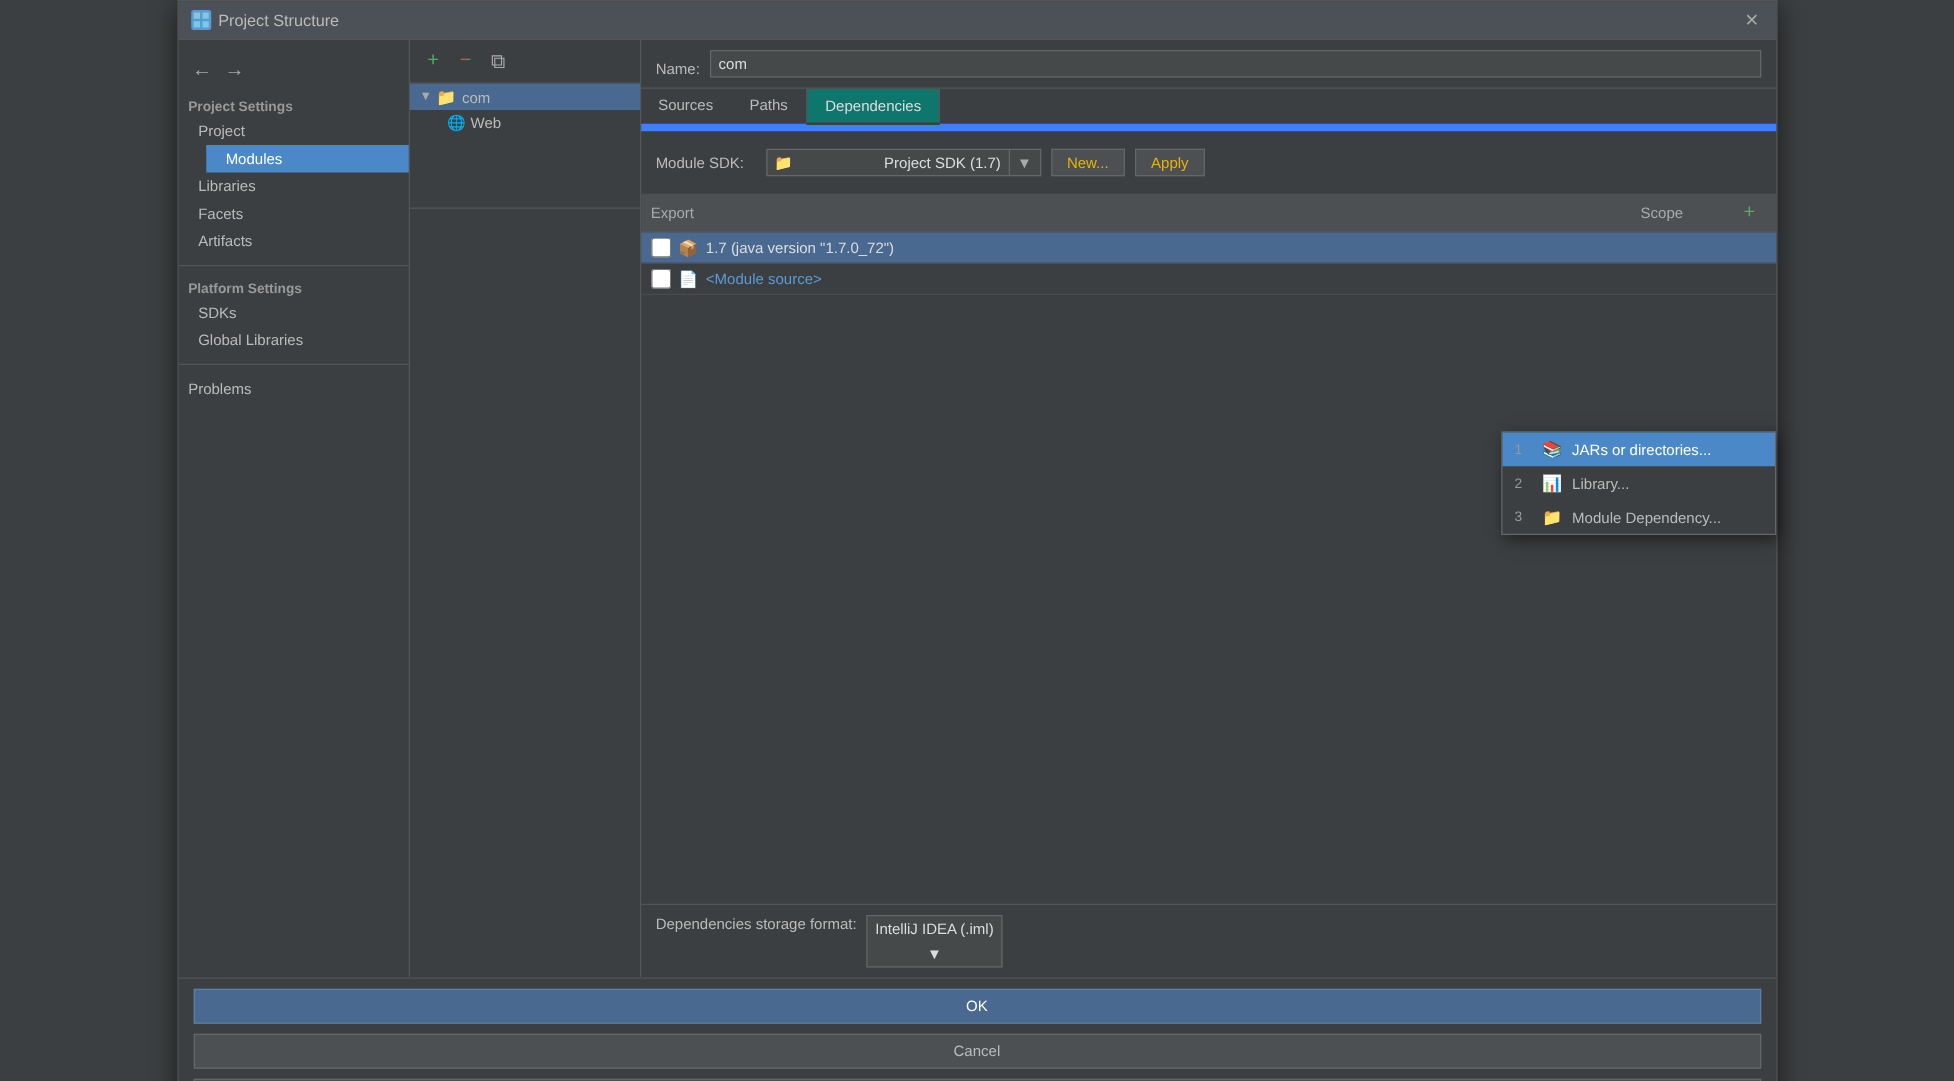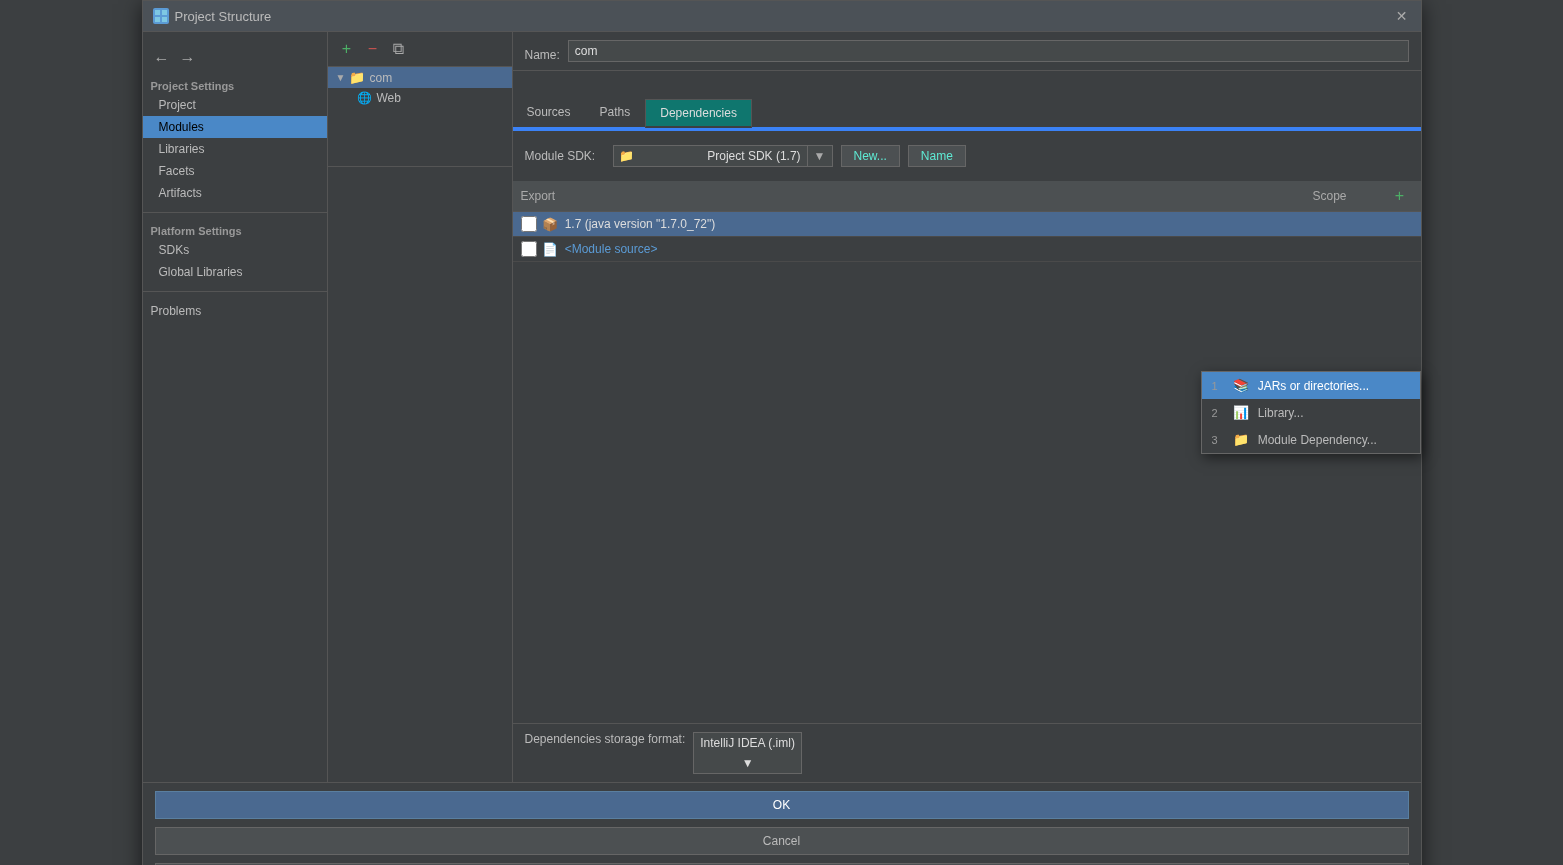--- a/index.html
+++ b/index.html
@@ -180,8 +180,7 @@
     }
     .tabs-row {
       display: flex;
-      border-bottom: 4px solid #3b82f6;
-      margin-top: 28px;
+      border-bottom: 6px solid #3b82f6;
     }
     .tab {
       padding: 6px 14px;

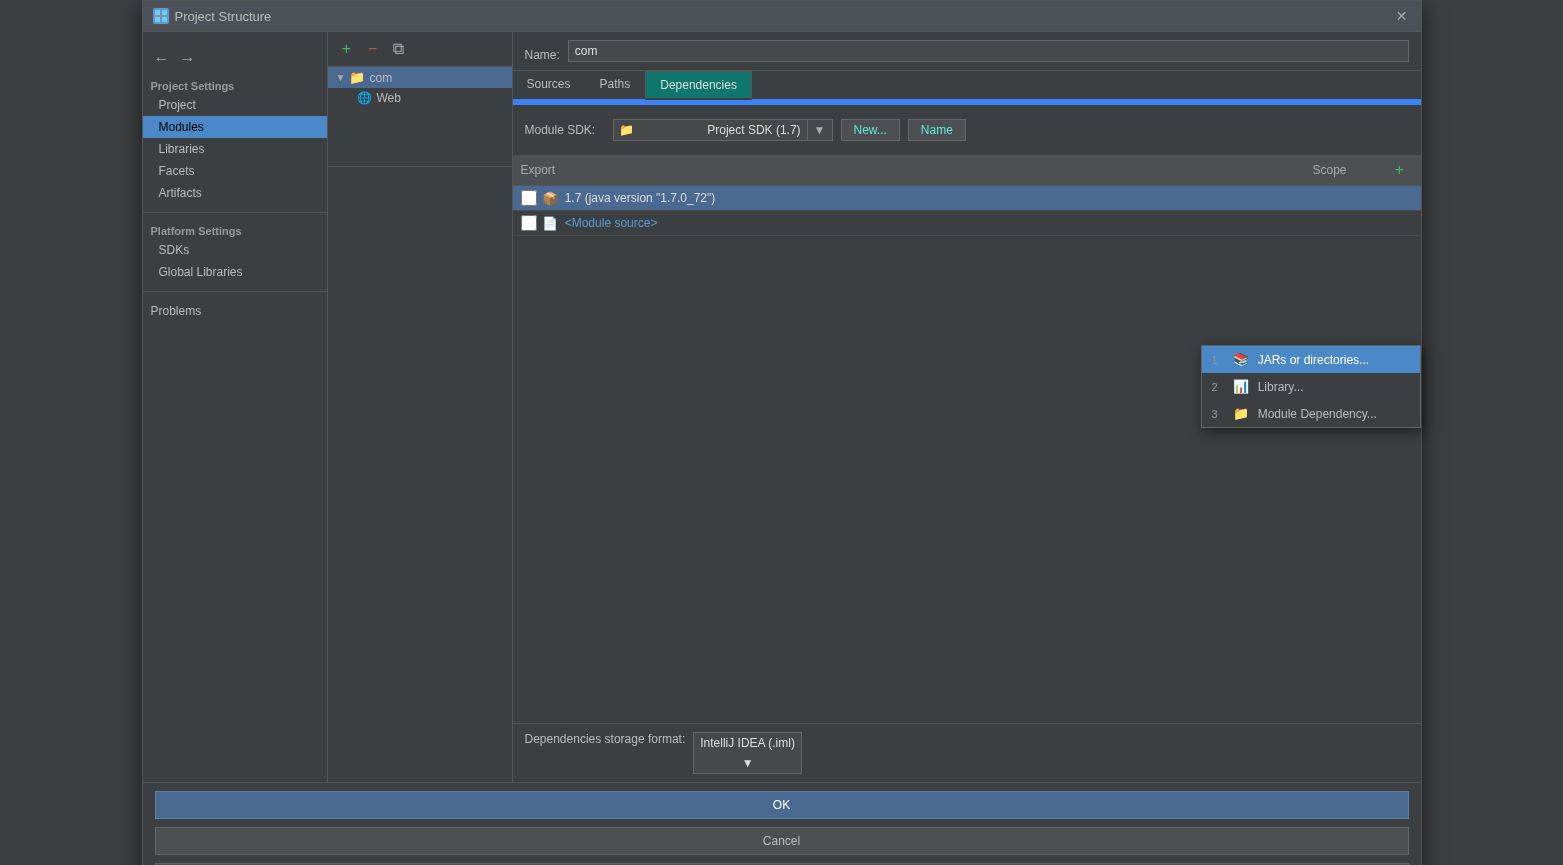--- a/index.html
+++ b/index.html
@@ -96,7 +96,8 @@
     }
     .sidebar-item.active {
       background: #4a88c7;
-      color: #000000;
+      color: #ffffff;
+      margin-left: 22px;
     }
     .sidebar-divider {
       height: 1px;

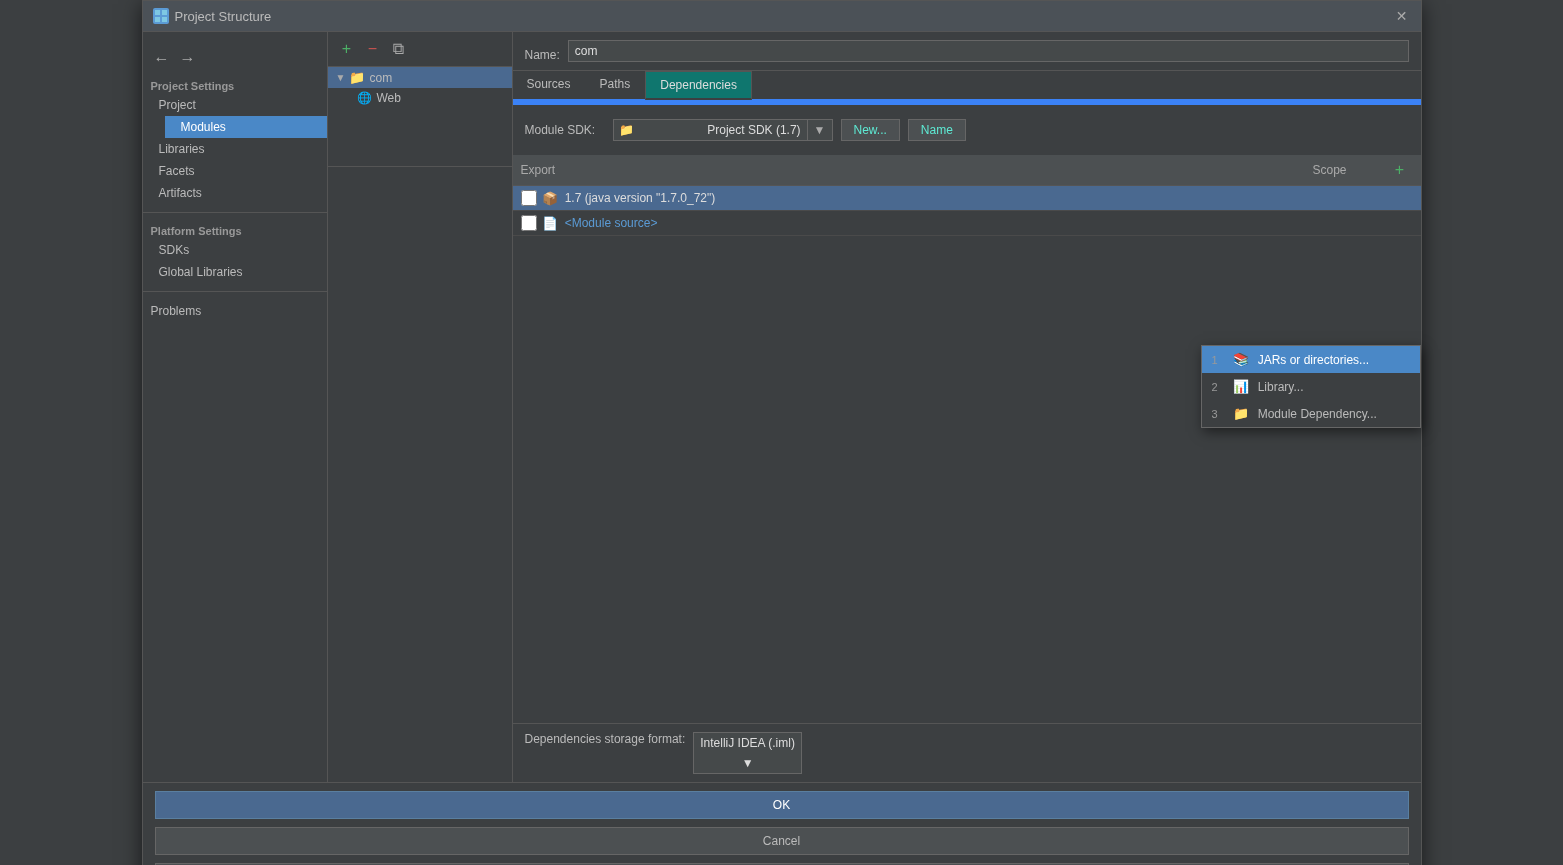--- a/index.html
+++ b/index.html
@@ -240,7 +240,7 @@
     .sdk-action-btn {
       background: #4c5052;
       border: 1px solid #666;
-      color: #5eead4;
+      color: #eab308;
       padding: 3px 12px;
       cursor: pointer;
       font-size: 12px;

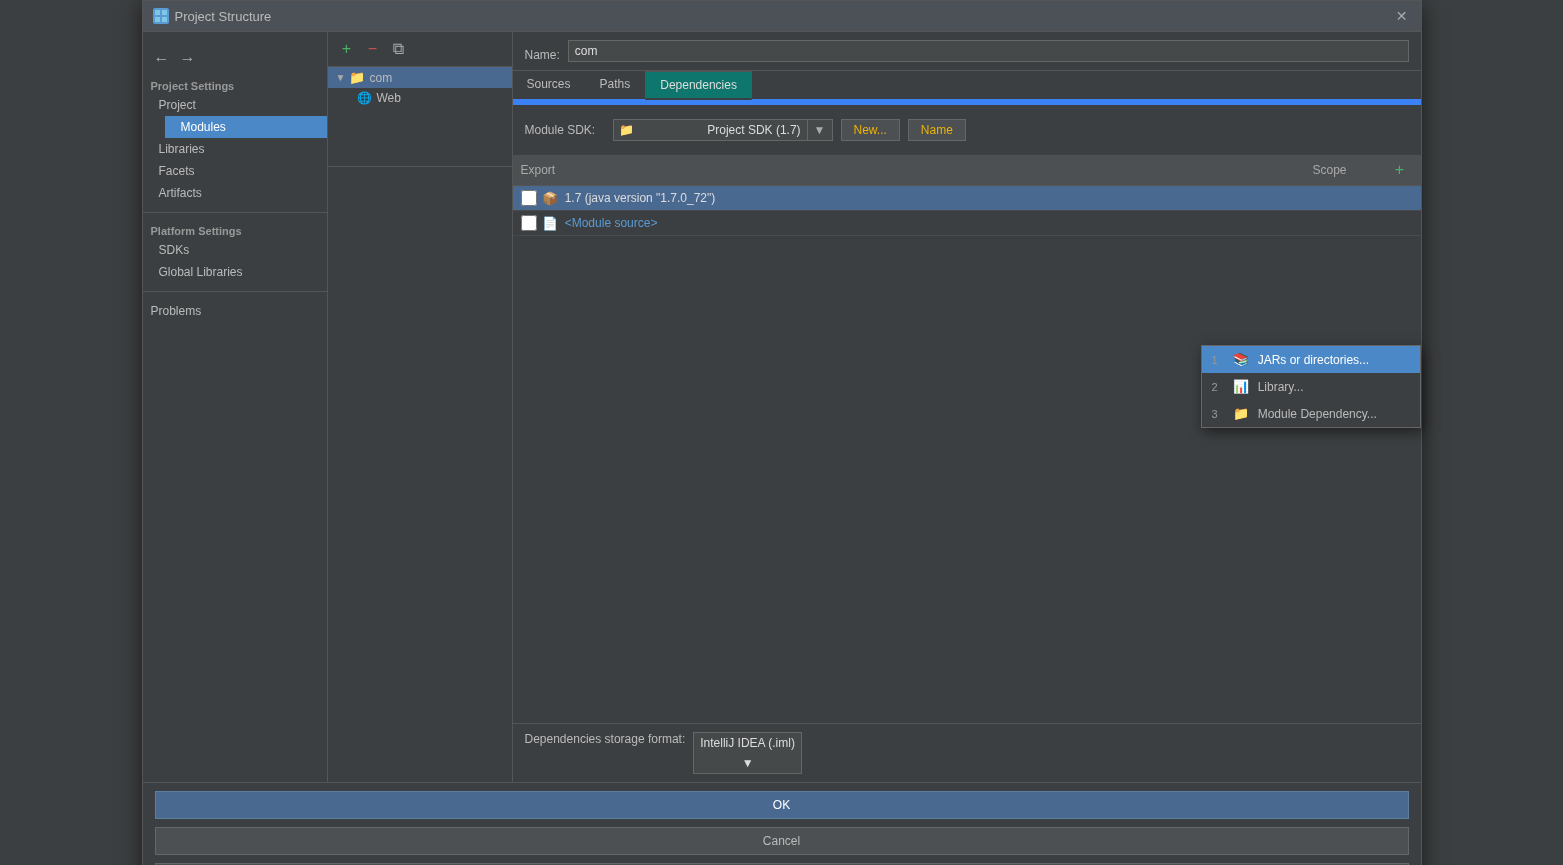--- a/index.html
+++ b/index.html
@@ -463,7 +463,7 @@
               <span>New...</span>
             </button>
             <button class="sdk-action-btn">
-              <span>Name</span>
+              <span>Apply</span>
             </button>
           </div>
 

